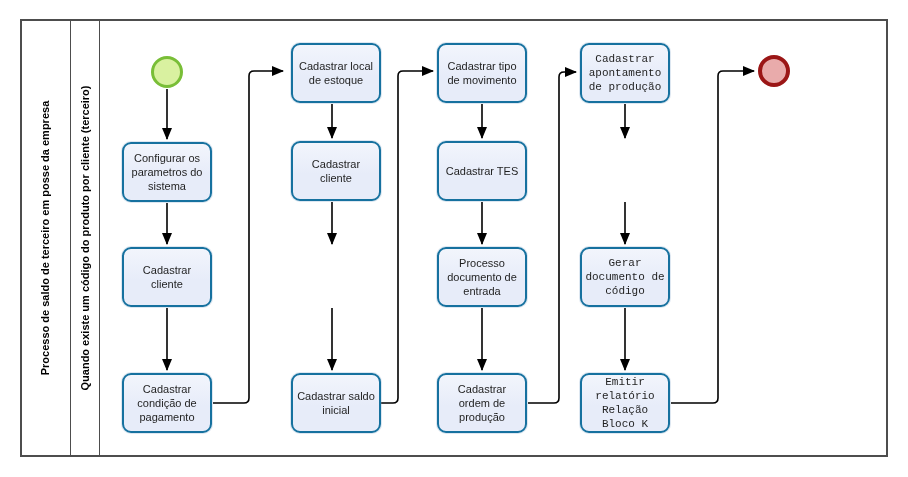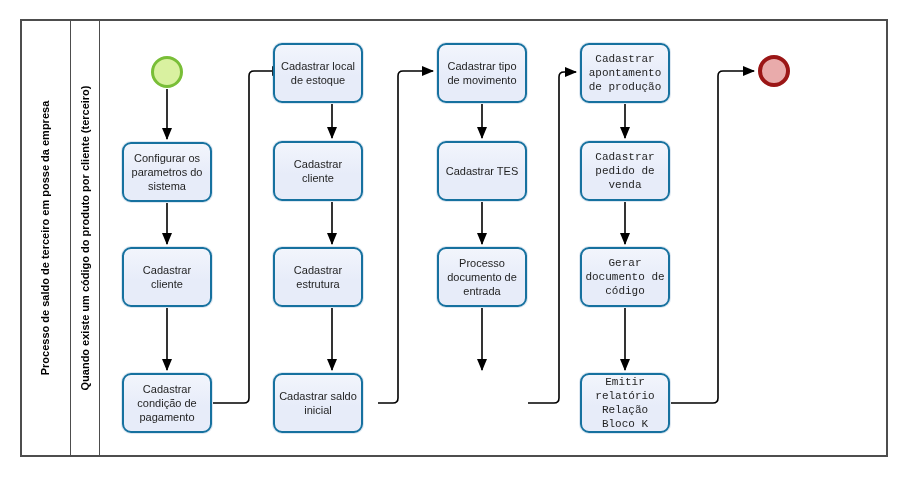--- a/index.html
+++ b/index.html
@@ -48,7 +48,7 @@
         background:var(--color-end_fill);border:4px solid var(--color-end_border);}
 
   
-  .c1{left:122px;} .c2{left:273px;justify-content:flex-end;} .c3{left:437px;align-items:center;} .c4{left:580px;font-family:Liberation Mono, monospace;}
+  .c1{left:122px;} .c2{left:291px;justify-content:flex-end;} .c3{left:437px;align-items:center;} .c4{left:580px;font-family:Liberation Mono, monospace;}
   .r1{top:43px;} .r2{top:141px;} .r3{top:247px;} .r4{top:373px;}
   .r2a{top:142px;}
 </style>

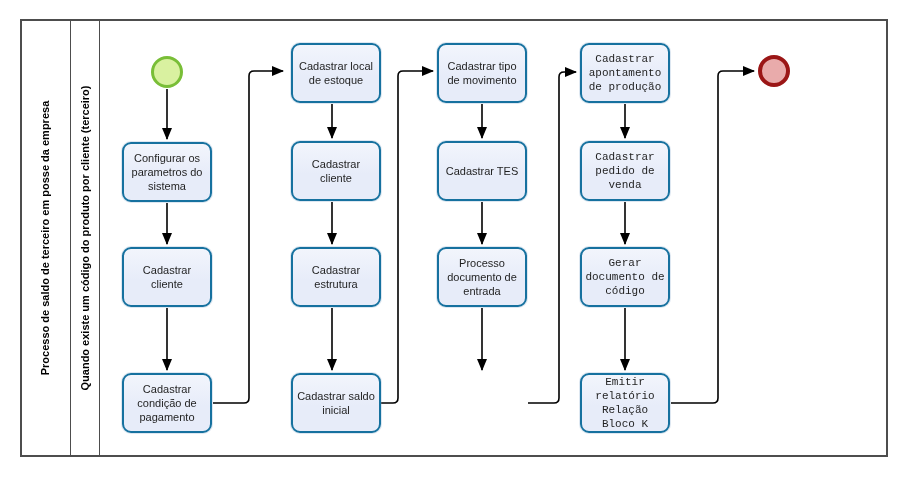--- a/index.html
+++ b/index.html
@@ -129,9 +129,6 @@
   <div class="task c4 r1">
     <span>Cadastrar apontamento de produção</span>
   </div>
-  <div class="task c4 r2">
-    <span>Cadastrar pedido de venda</span>
-  </div>
   <div class="task c4 r3">
     <span>Gerar documento de código</span>
   </div>

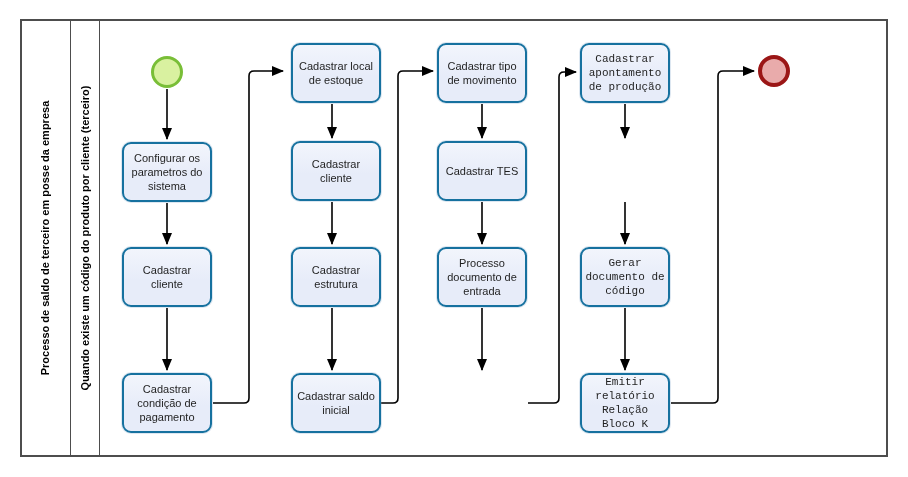--- a/index.html
+++ b/index.html
@@ -109,9 +109,6 @@
   <div class="task c2 r2">
     <span>Cadastrar cliente</span>
   </div>
-  <div class="task c2 r3">
-    <span>Cadastrar estrutura</span>
-  </div>
   <div class="task c2 r4">
     <span>Cadastrar saldo inicial</span>
   </div>

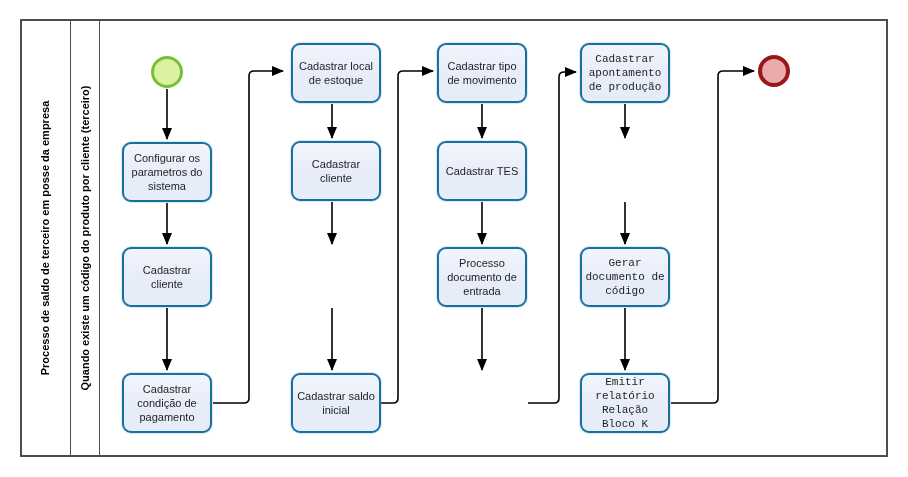--- a/index.html
+++ b/index.html
@@ -122,6 +122,9 @@
   <div class="task c3 r3">
     <span>Processo documento de entrada</span>
   </div>
+  <div class="task c3 r4">
+    <span>Cadastrar ordem de produção</span>
+  </div>
 
   <div class="task c4 r1">
     <span>Cadastrar apontamento de produção</span>

